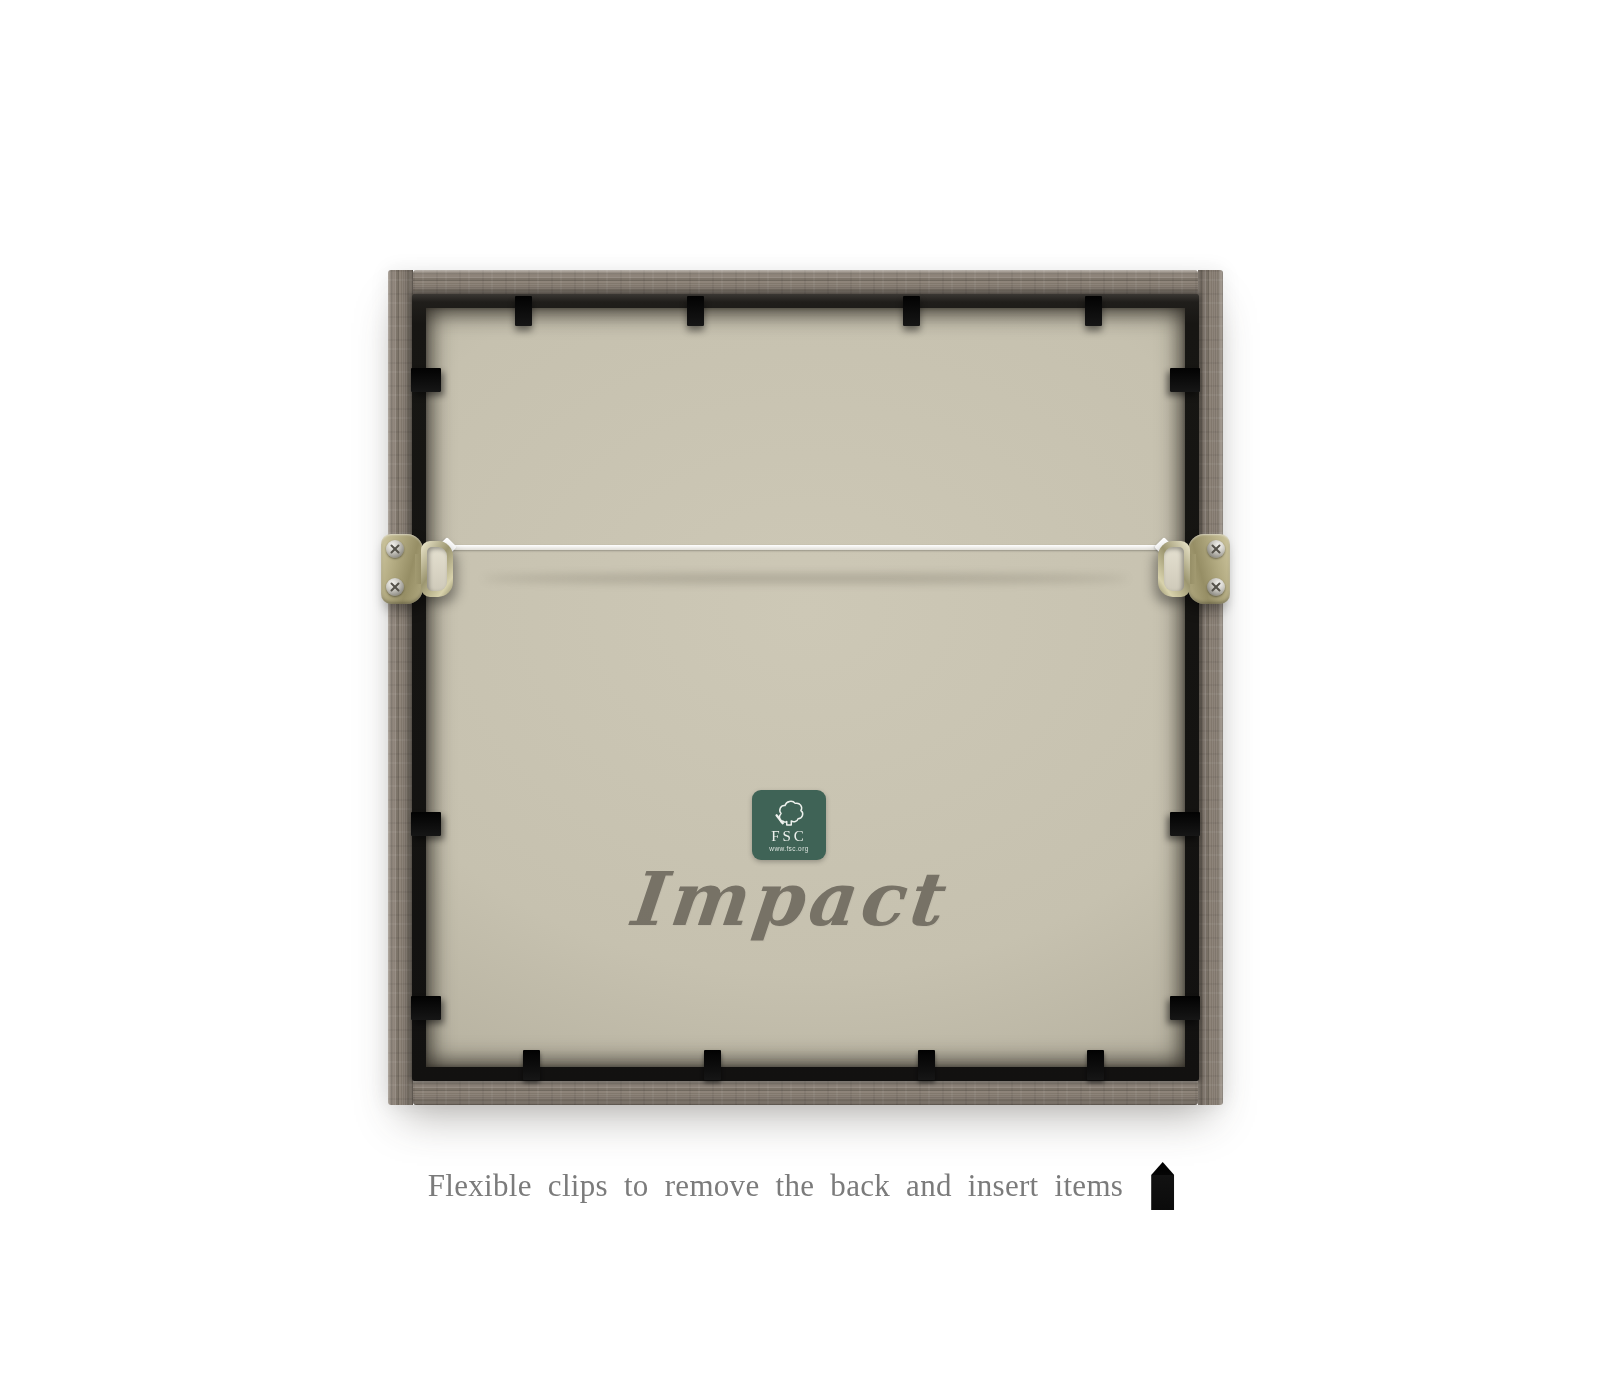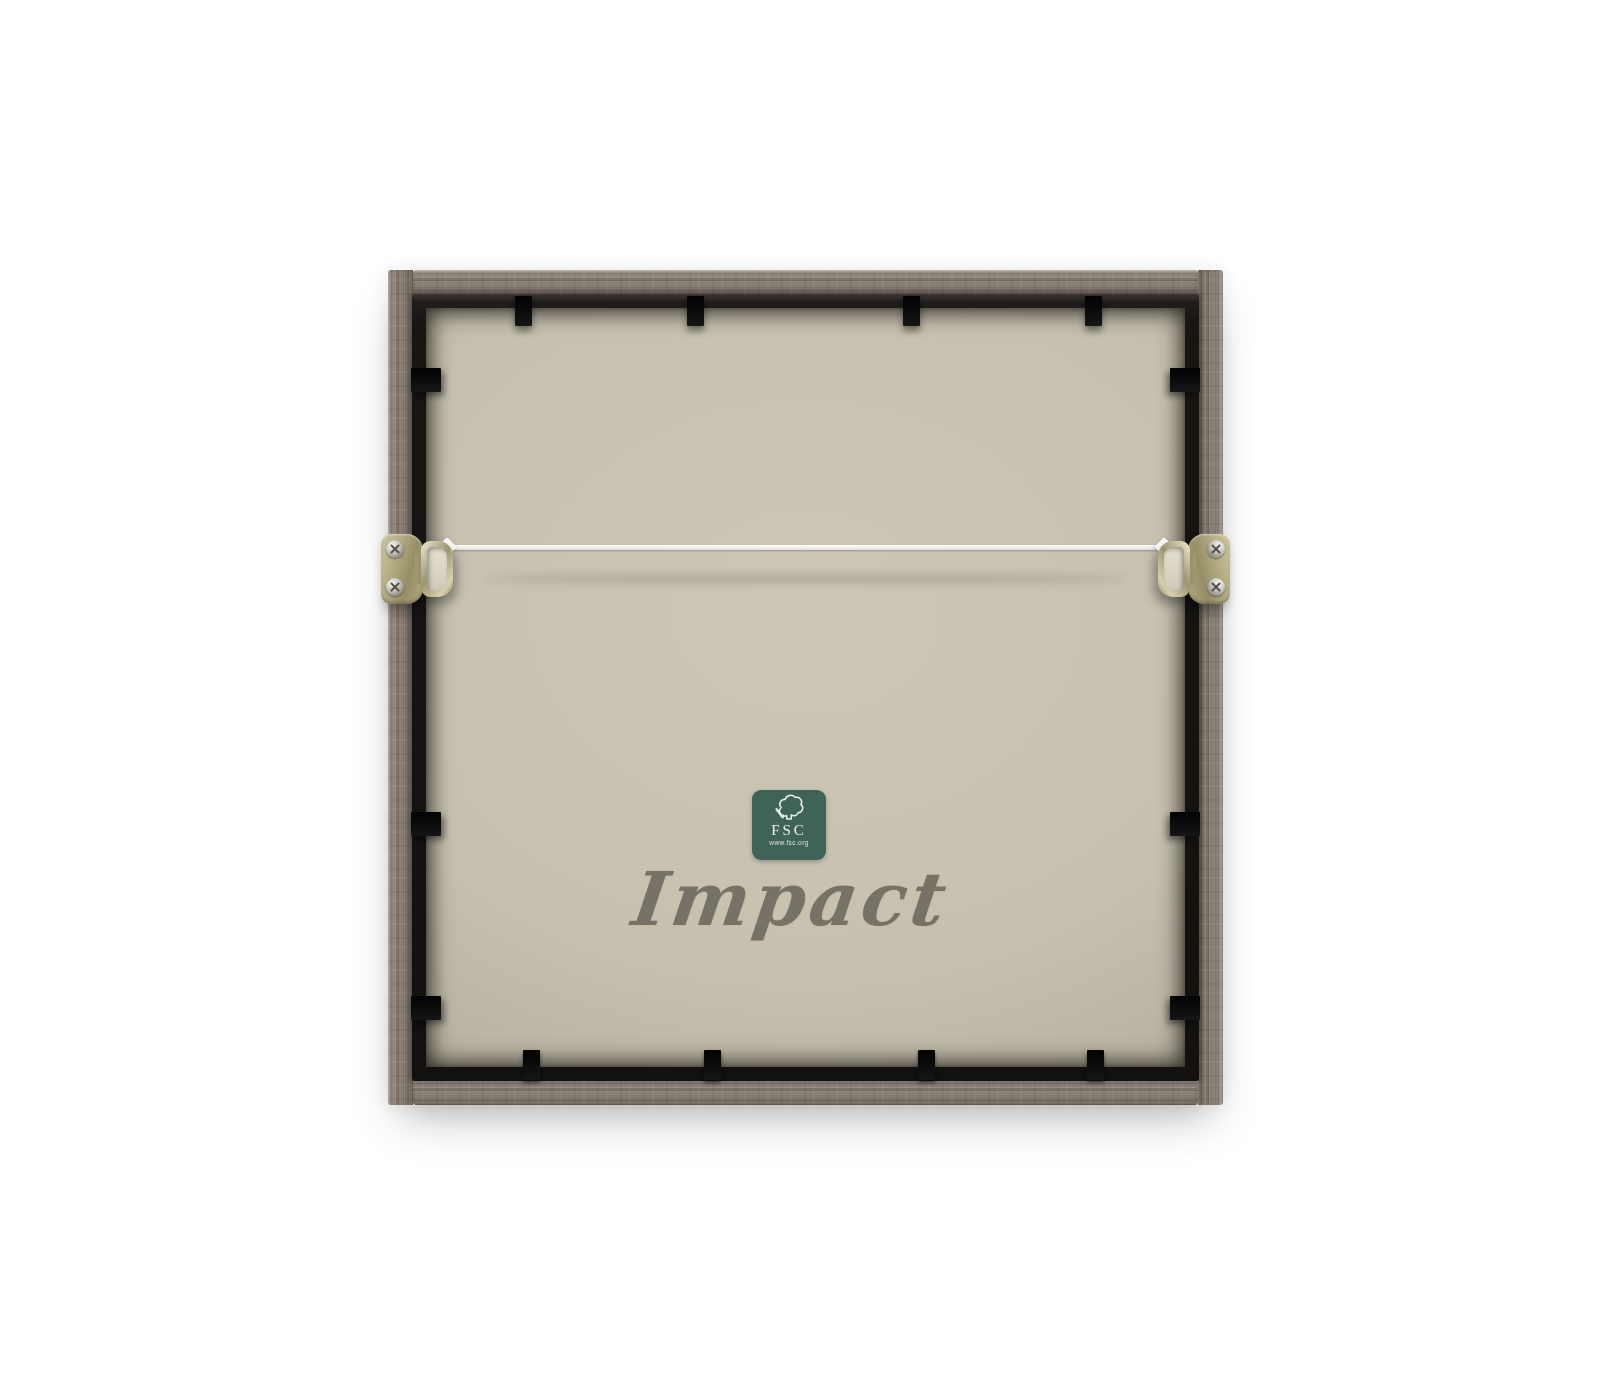--- a/index.html
+++ b/index.html
@@ -107,7 +107,7 @@
   .fsc{position:absolute;left:364px;top:520px;width:74px;height:70px;border-radius:9px;
     background:var(--fsc-green,#3f6356);
     box-shadow:0 2px 5px rgba(0,0,0,.25);
-    display:flex;flex-direction:column;align-items:center;
+    display:flex;flex-direction:column;align-items:center;justify-content:center;
     color:#edf1ed;}
   .fsc svg{display:block;margin-top:2px;}
   .fsc-acronym{font-family:"Liberation Serif",serif;font-size:15px;letter-spacing:3px;

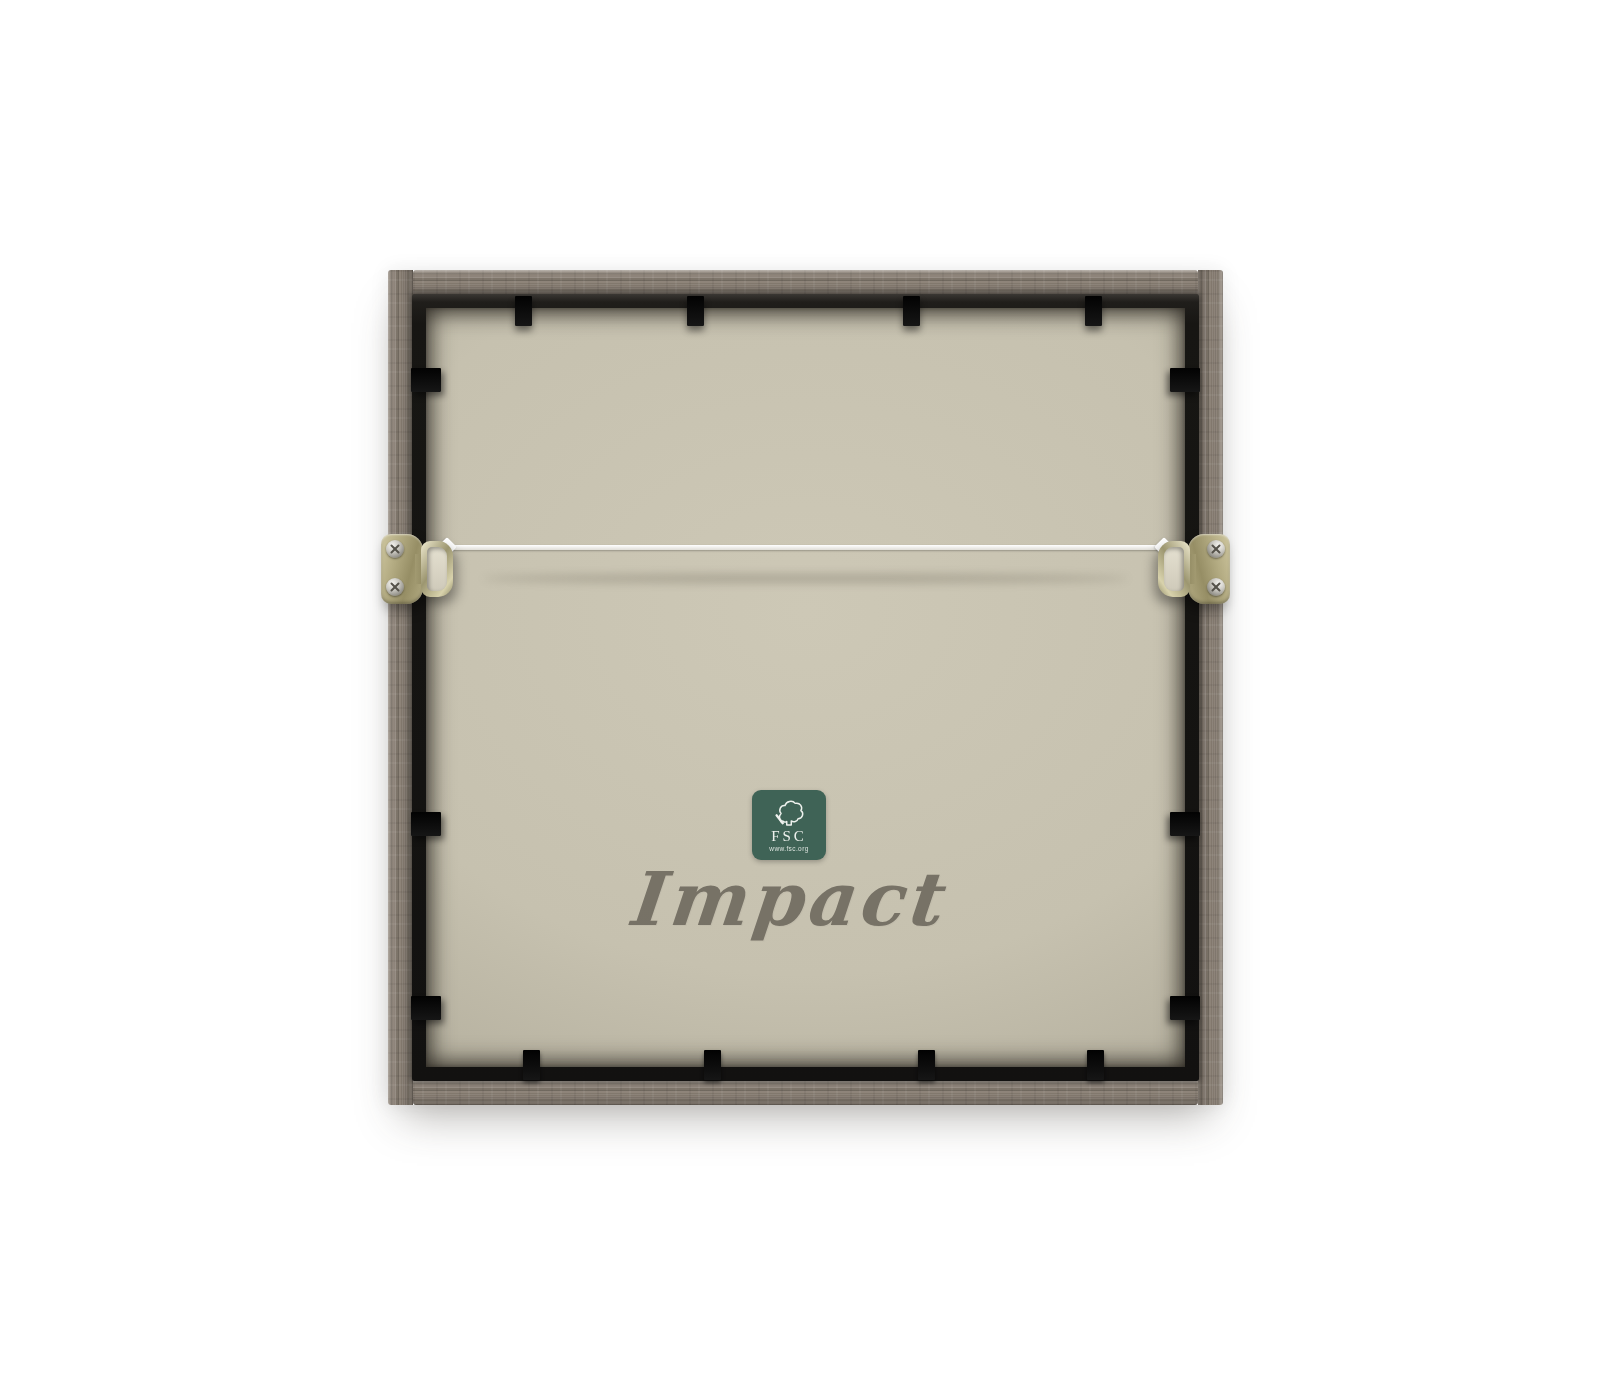--- a/index.html
+++ b/index.html
@@ -197,6 +197,10 @@
     <div class="impact">Impact</div>
   </div>
 
+  <div class="caption-row">
+    <div class="caption-text">Flexible clips to remove the back and insert items</div>
+    <div class="clip-icon"></div>
+  </div>
 
 </div>
 

